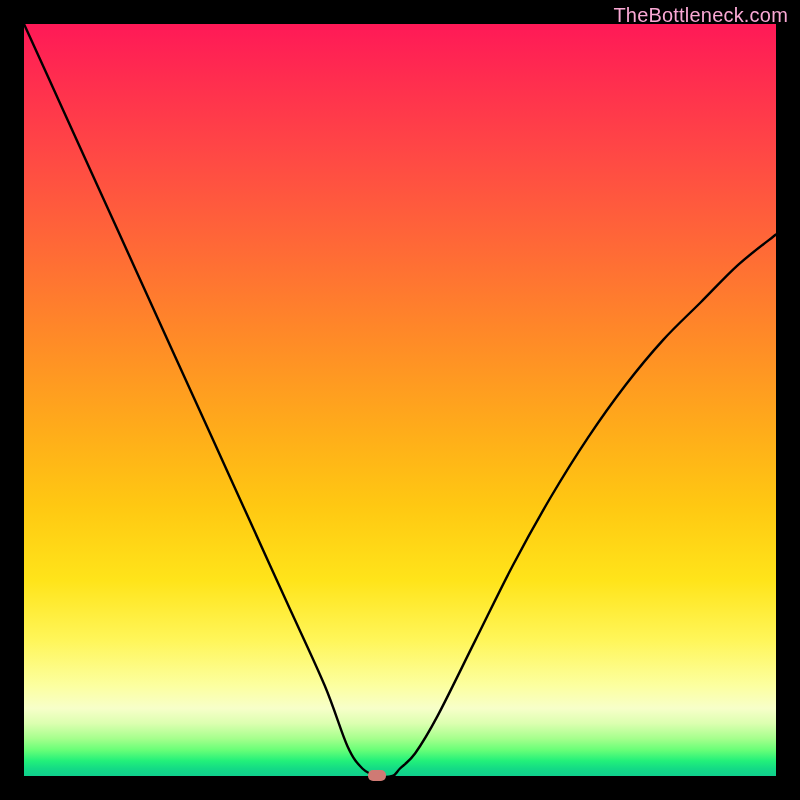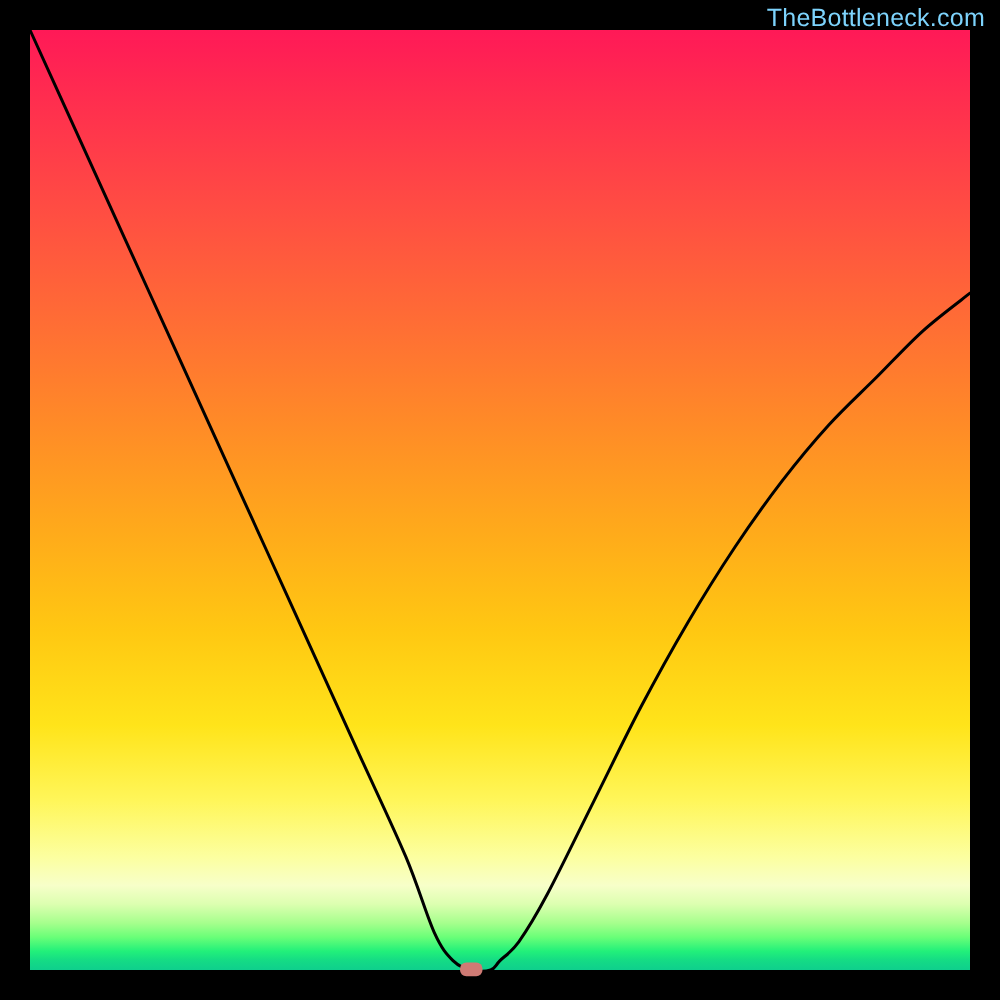--- a/index.html
+++ b/index.html
@@ -49,7 +49,7 @@
     position: absolute;
     top: 4px;
     right: 12px;
-    color: #7dd3fc;
+    color: #f9a8d4;
     font-size: 20px;
     font-weight: 400;
     letter-spacing: 0.2px;

